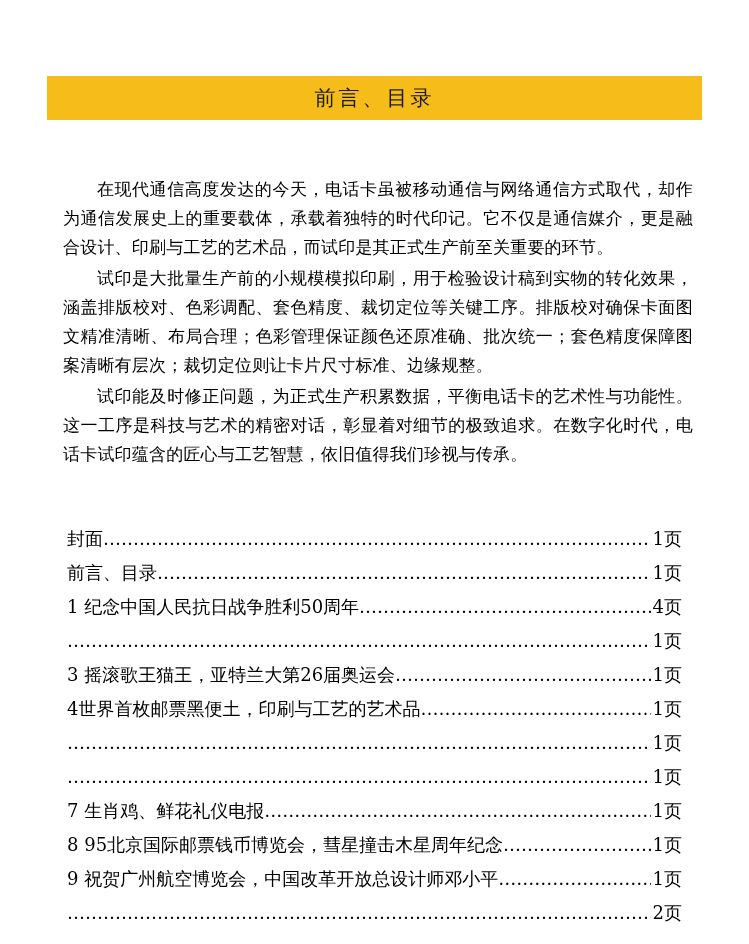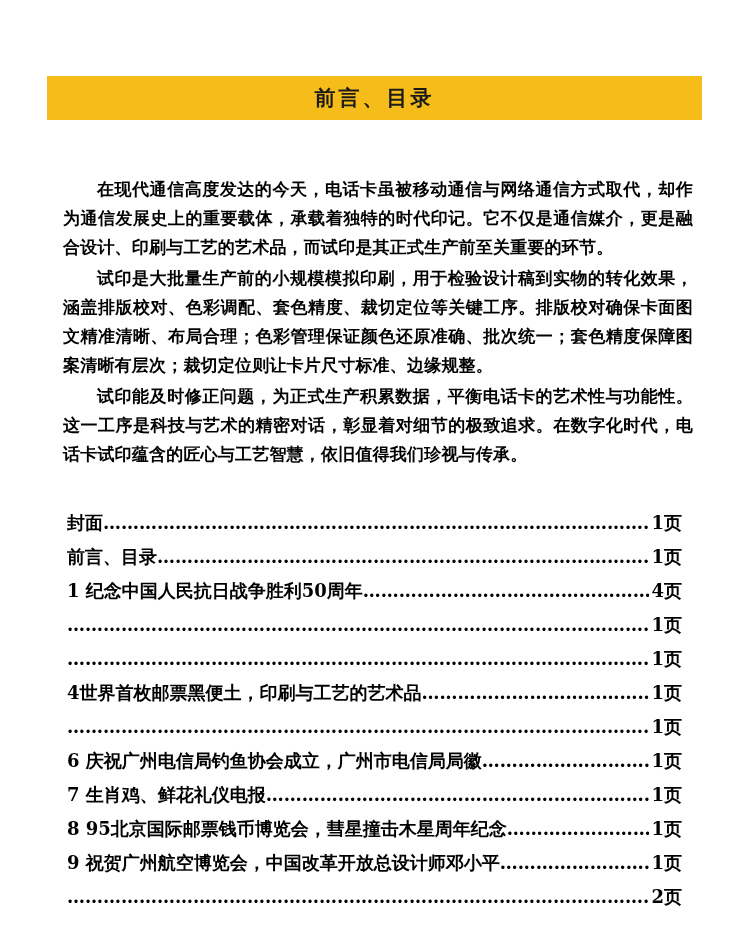--- a/index.html
+++ b/index.html
@@ -19,7 +19,6 @@
     width: 620px;
     height: 944px;
     box-sizing: border-box;
-    font-weight: bold;
   }
   .title-banner {
     position: absolute;

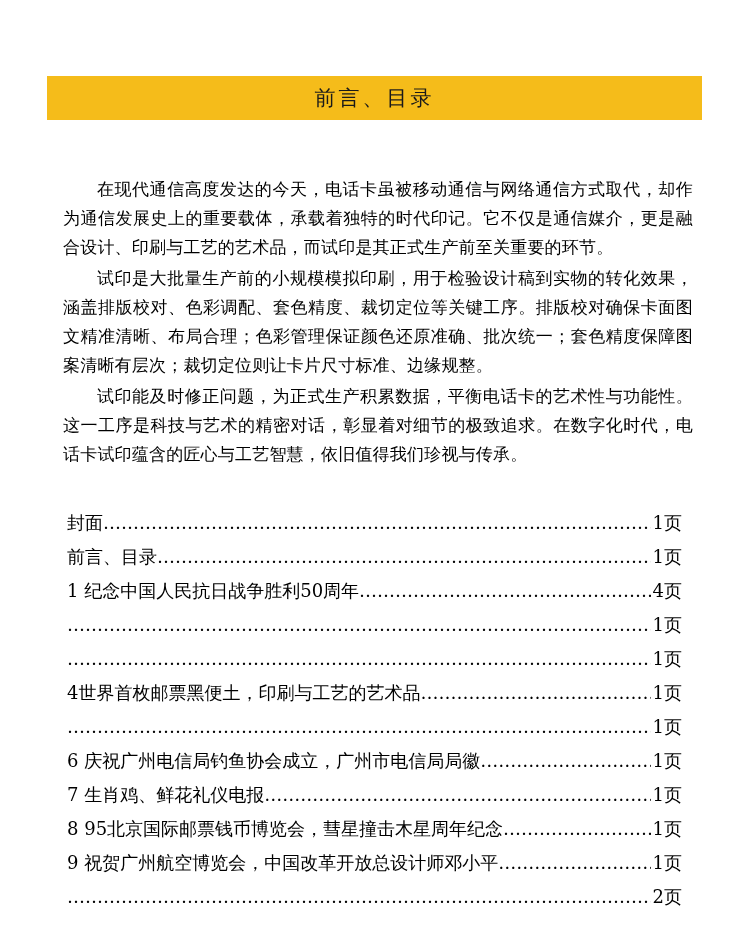--- a/index.html
+++ b/index.html
@@ -55,7 +55,7 @@
   .toc {
     position: absolute;
     left: 67px;
-    top: 512px;
+    top: 528px;
     width: 615px;
   }
   .toc-row {

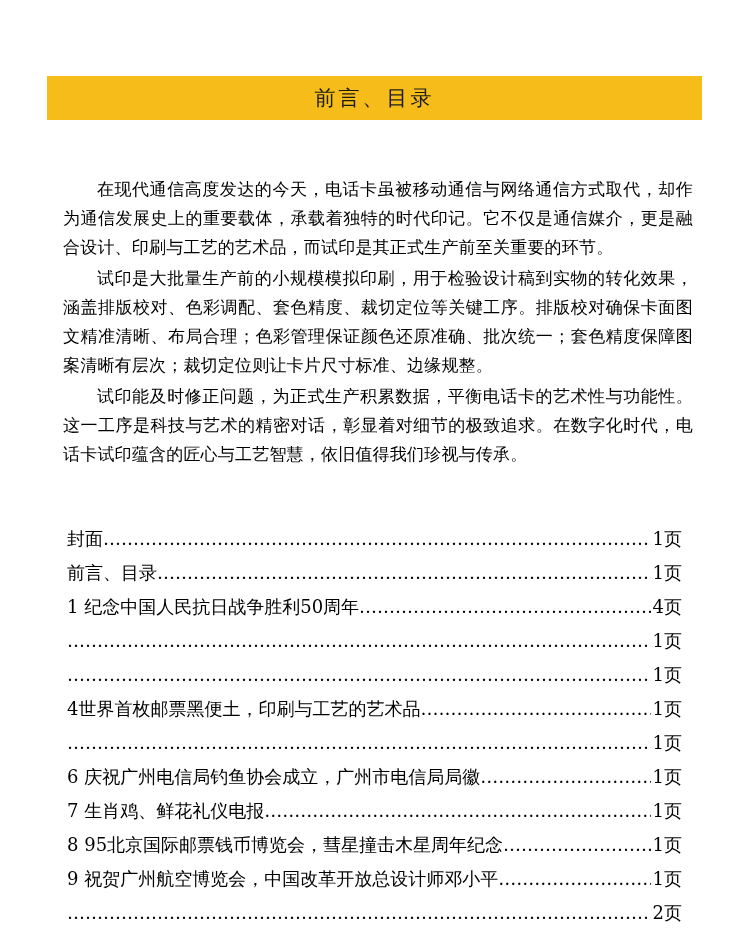--- a/index.html
+++ b/index.html
@@ -124,6 +124,7 @@
     </div>
 
     <div class="toc-row">
+      <span class="toc-label">3 摇滚歌王猫王，亚特兰大第26届奥运会</span>
       <span class="toc-dots">…………………………………………………………………………………………………………………………………………</span>
       <span class="toc-page">1页</span>
     </div>

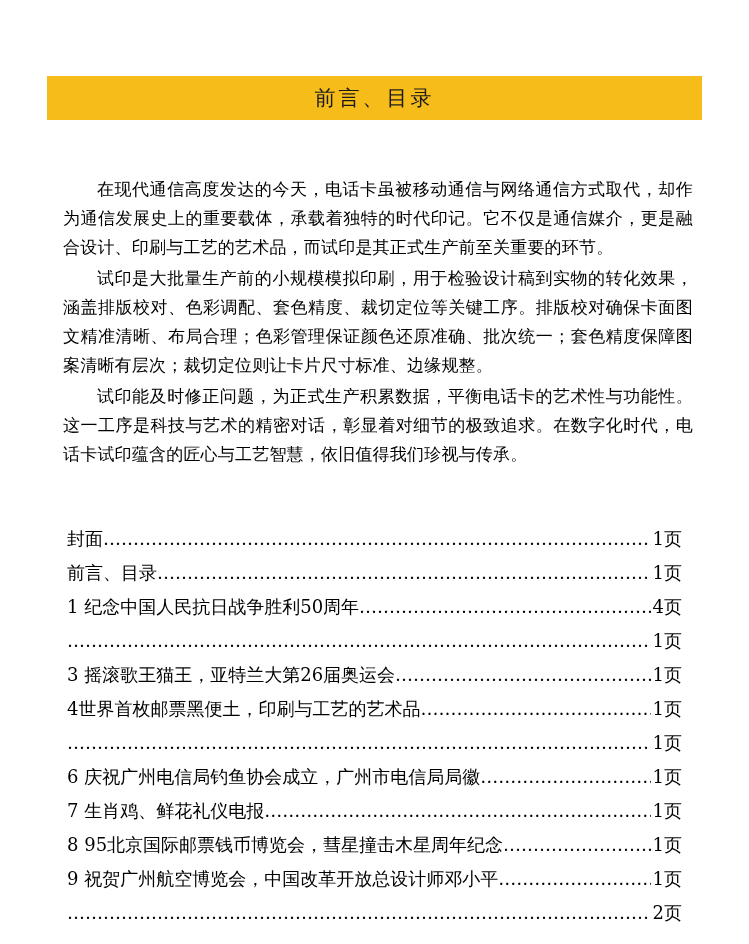--- a/index.html
+++ b/index.html
@@ -141,7 +141,6 @@
     </div>
 
     <div class="toc-row">
-      <span class="toc-label">6 庆祝广州电信局钓鱼协会成立，广州市电信局局徽</span>
       <span class="toc-dots">…………………………………………………………………………………………………………………………………………</span>
       <span class="toc-page">1页</span>
     </div>

